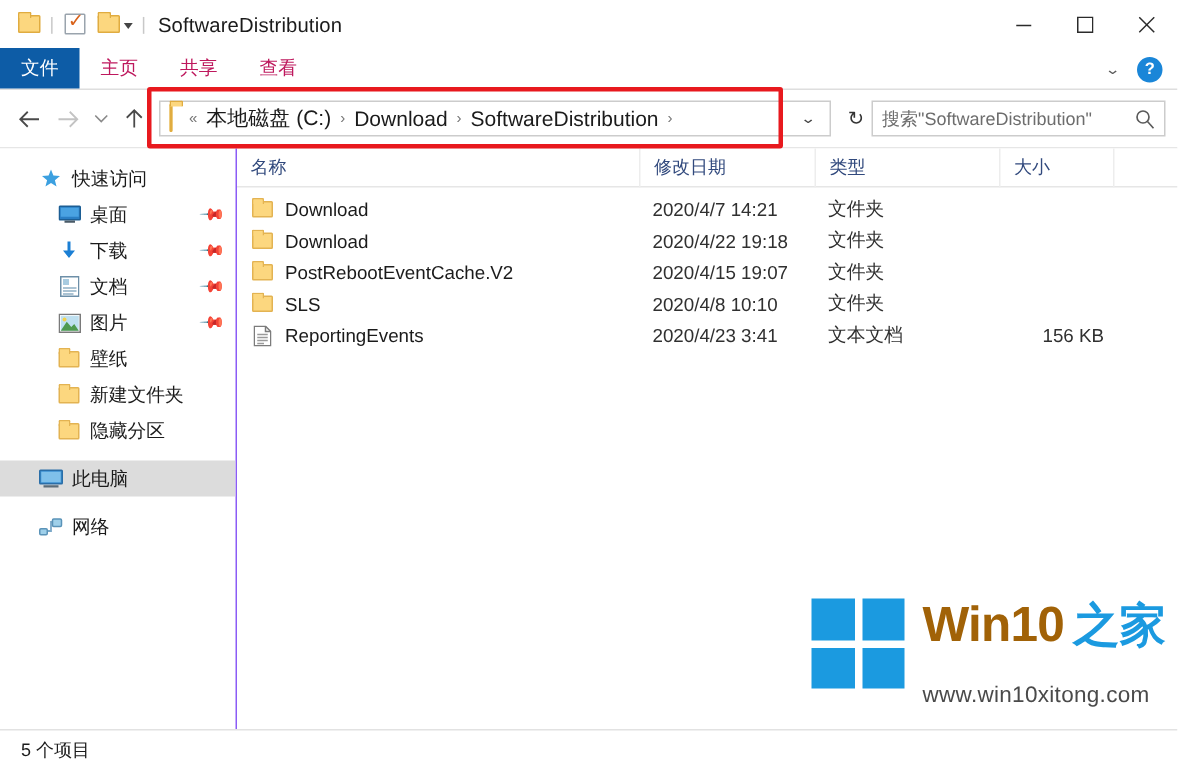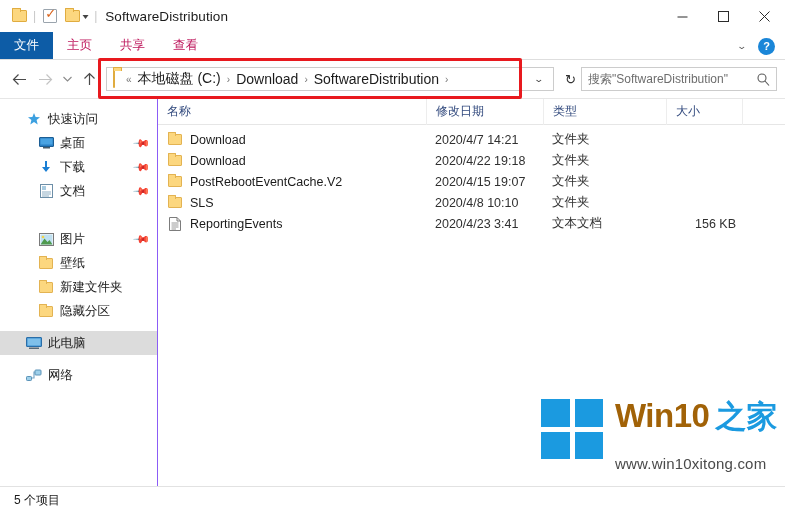--- a/index.html
+++ b/index.html
@@ -395,7 +395,7 @@
         <span class="pin">📌</span>
       </div>
 
-      <div class="nav-item" style="padding-left:38px;margin-top:24px;">
+      <div class="nav-item" style="padding-left:38px;">
         <span class="nav-ico">
           <svg width="15" height="13" viewBox="0 0 15 13">
               <rect x="0.5" y="0.5" width="14" height="12" fill="#ffffff" stroke="#7a7a7a"></rect>

